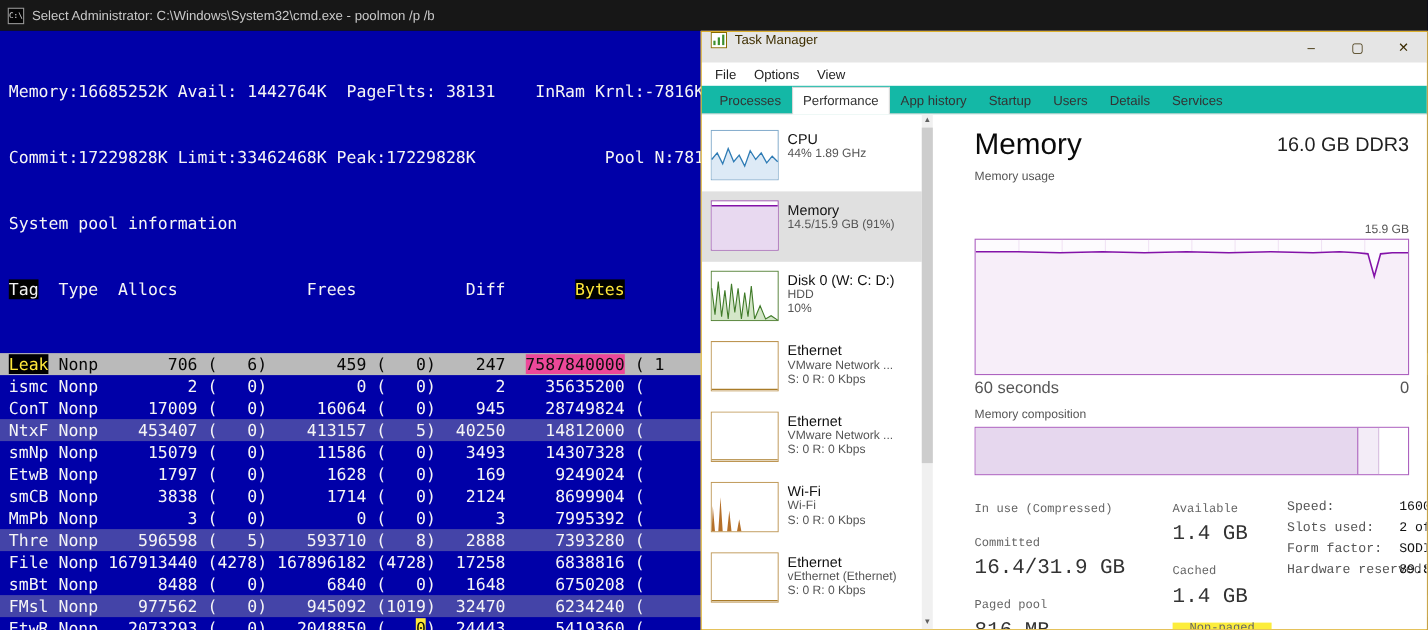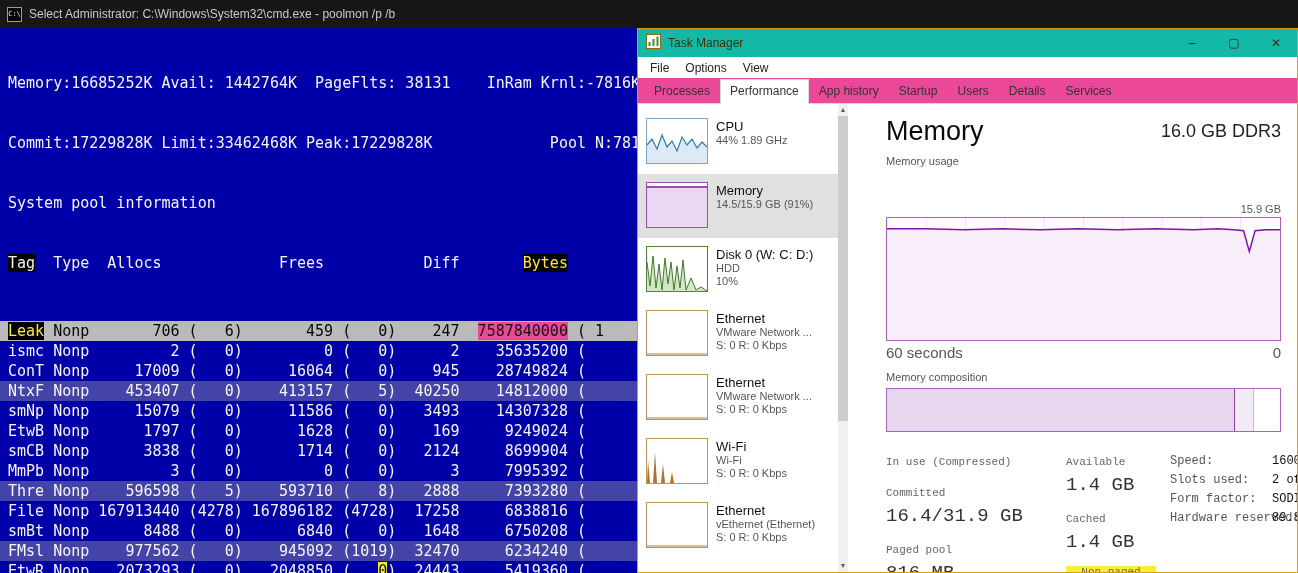--- a/index.html
+++ b/index.html
@@ -28,7 +28,7 @@
   
   .tm-window { position:absolute; left:637px; top:28px; right:0; bottom:0; background:#fff;
                border:1px solid #d8a100; display:flex; flex-direction:column; }
-  .tm-titlebar { height:28px; background:#14b8a6; display:flex; align-items:center; padding-left:8px; gap:7px; flex:none; }
+  .tm-titlebar { height:28px; background:#e5e5e5; display:flex; padding-left:8px; gap:7px; flex:none; }
   .tm-title { font-size:12px; color:#3e2e00; }
   .tm-caption-btns { margin-left:auto; display:flex; height:100%; }
   .tm-btn { width:42px; display:flex; align-items:center; justify-content:center; font-size:12px; color:#3a2b00; }

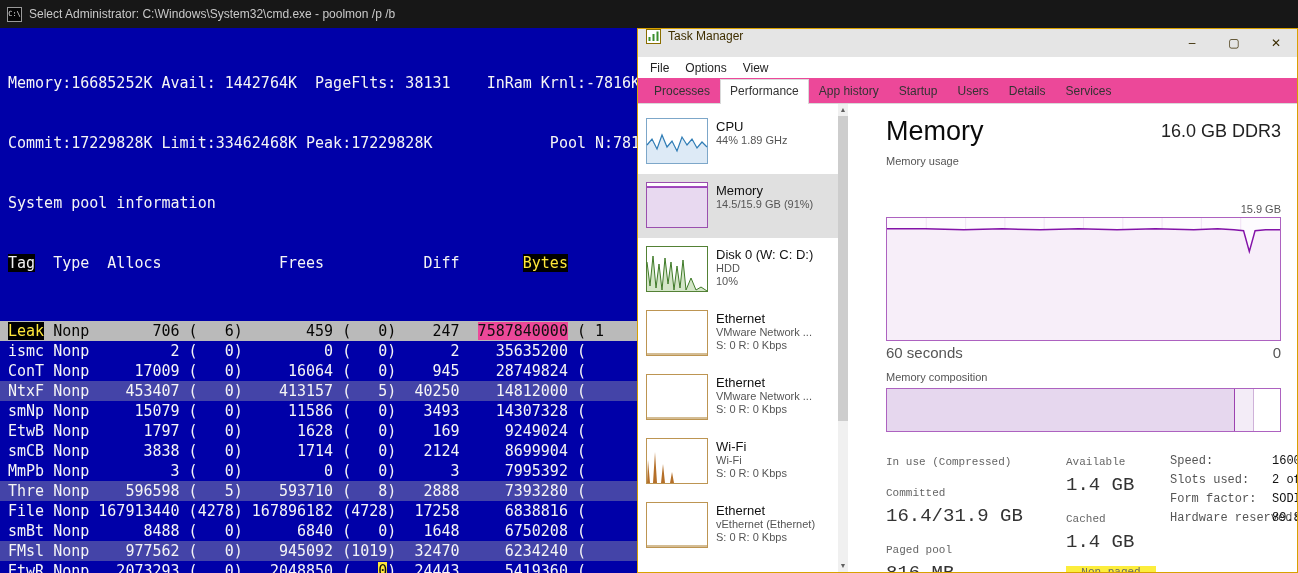--- a/index.html
+++ b/index.html
@@ -35,7 +35,7 @@
   .tm-menubar { height:21px; display:flex; align-items:center; padding-left:4px; background:#fff;
                 font-size:12px; color:#222; flex:none; }
   .tm-menu-item { padding:0 8px; }
-  .tm-tabstrip { height:26px; background:#ec4899; display:flex; align-items:flex-end; padding-left:6px;
+  .tm-tabstrip { height:26px; background:#14b8a6; display:flex; align-items:flex-end; padding-left:6px;
                  border-bottom:1px solid #d9d9d9; font-size:12px; color:#333; flex:none; }
   .tm-tab { padding:4px 9px 5px; border:1px solid transparent; border-bottom:none; white-space:nowrap; }
   .tm-tab.sel { background:#fff; border-color:#d9d9d9; margin-bottom:-1px; padding-bottom:6px; }

